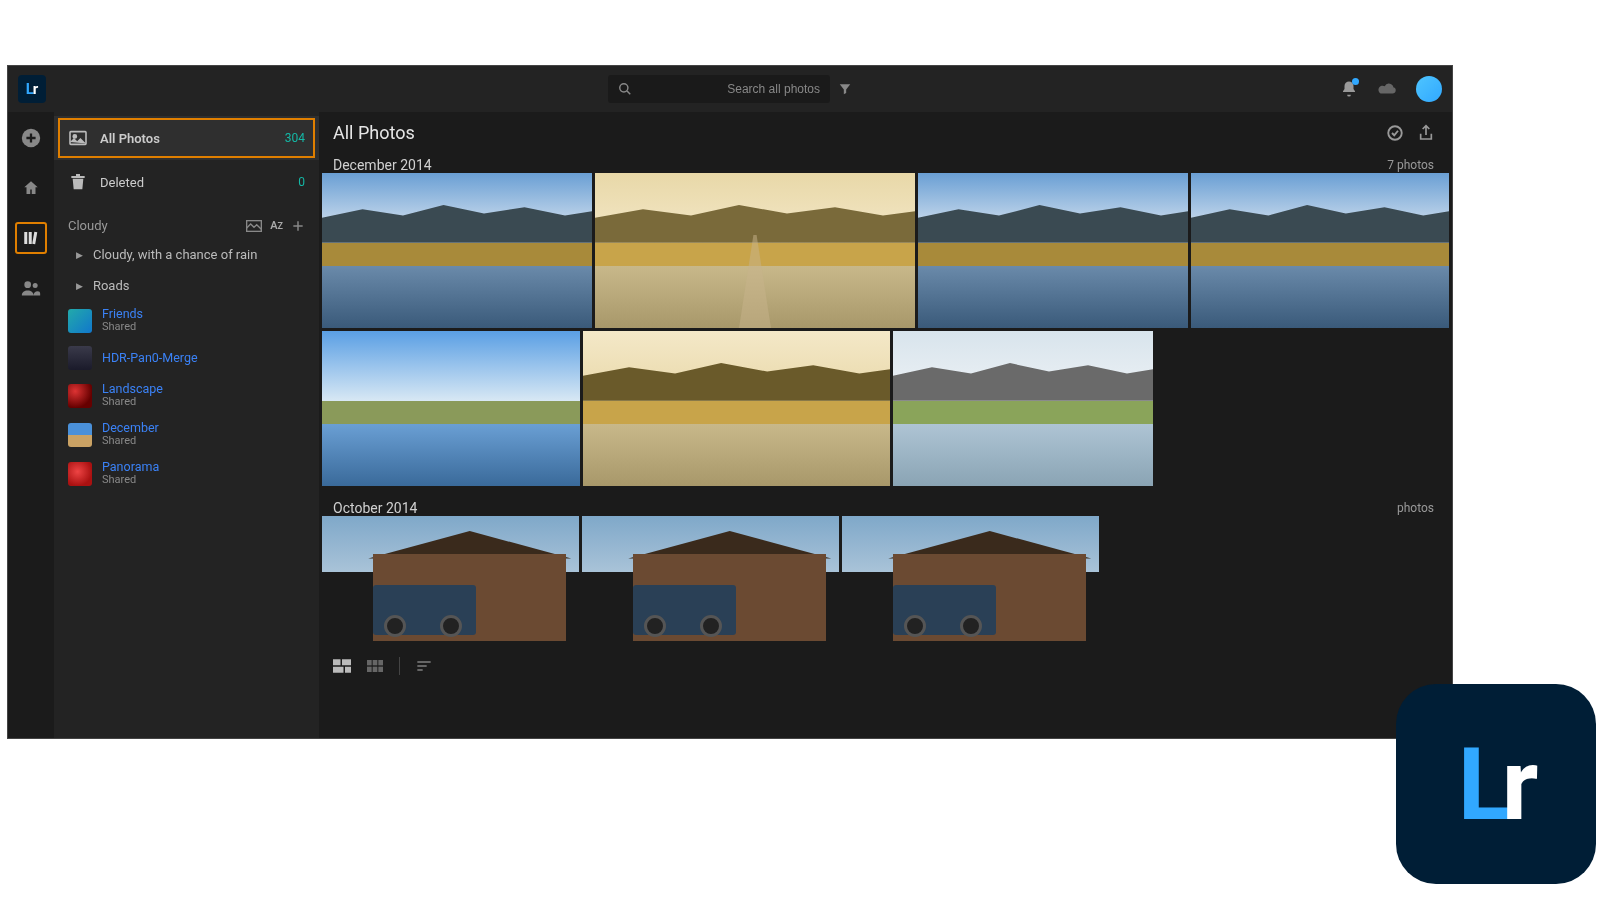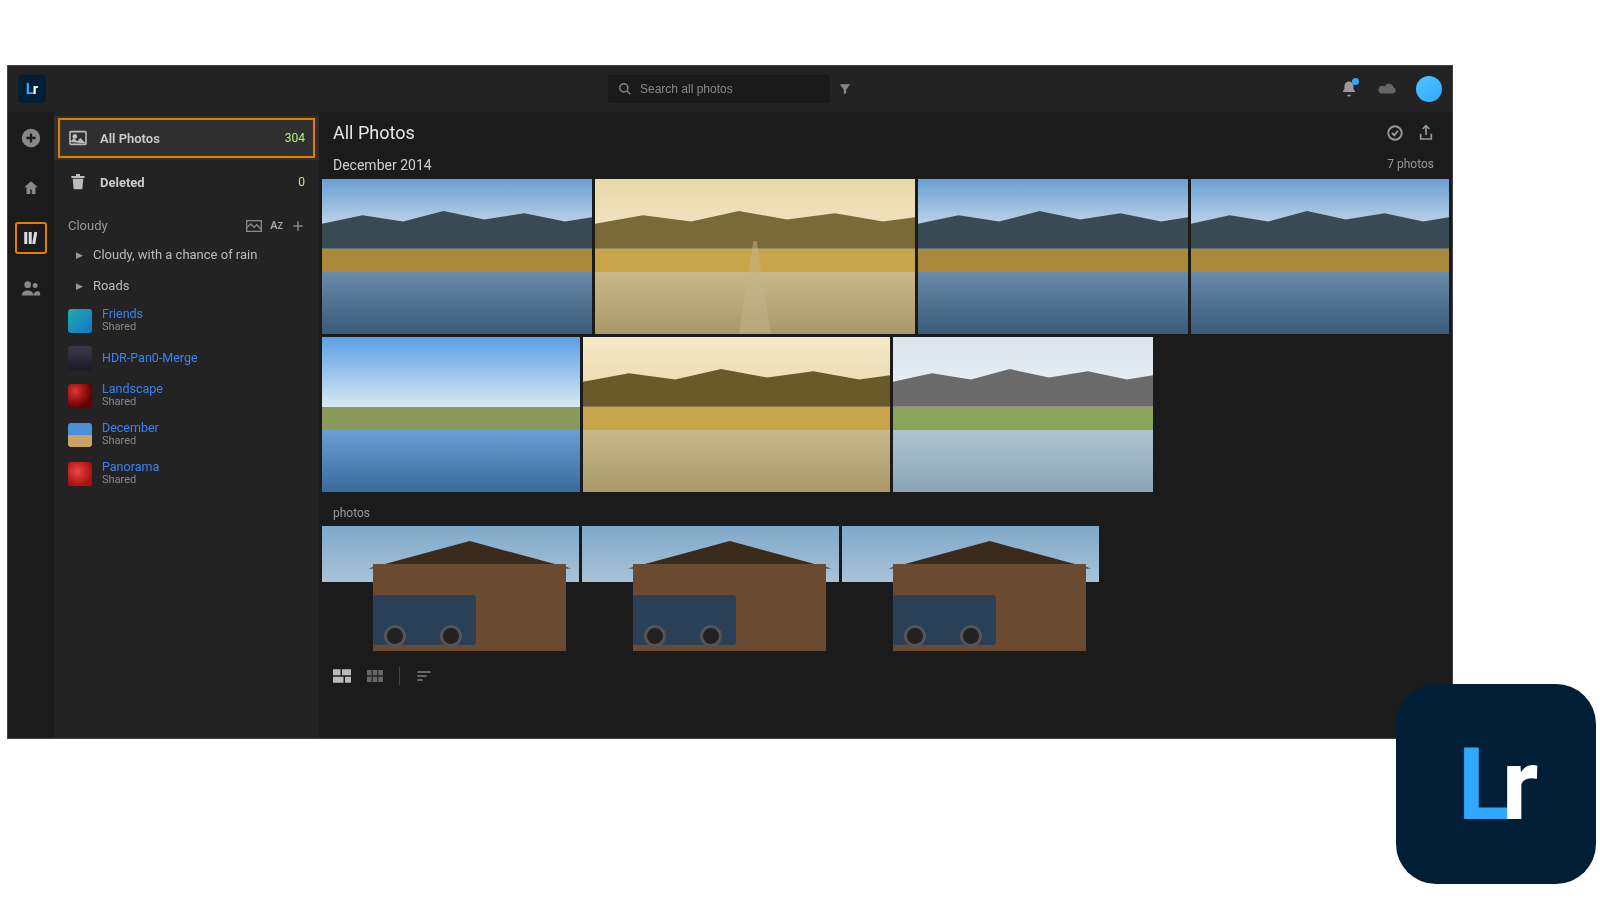--- a/index.html
+++ b/index.html
@@ -13,7 +13,7 @@
   .search-wrap { position: absolute; left: 50%; transform: translateX(-50%); display: flex; align-items: center; gap: 8px; }
   .search-box { width: 222px; height: 28px; background: #1a1a1a; border-radius: 3px; display: flex; align-items: center; padding: 0 10px; gap: 8px; }
   .search-icon { color: #888; flex-shrink: 0; }
-  .search-input { background: none; border: none; outline: none; color: #737373; font-size: 12px; width: 100%; }
+  .search-input { background: none; border: none; outline: none; color: #737373; font-size: 12px; width: 100%; text-align: right; }
   .search-input::placeholder { color: #888; }
   .filter-icon { color: #888; cursor: pointer; }
   .topbar-right { margin-left: auto; display: flex; align-items: center; gap: 18px; }

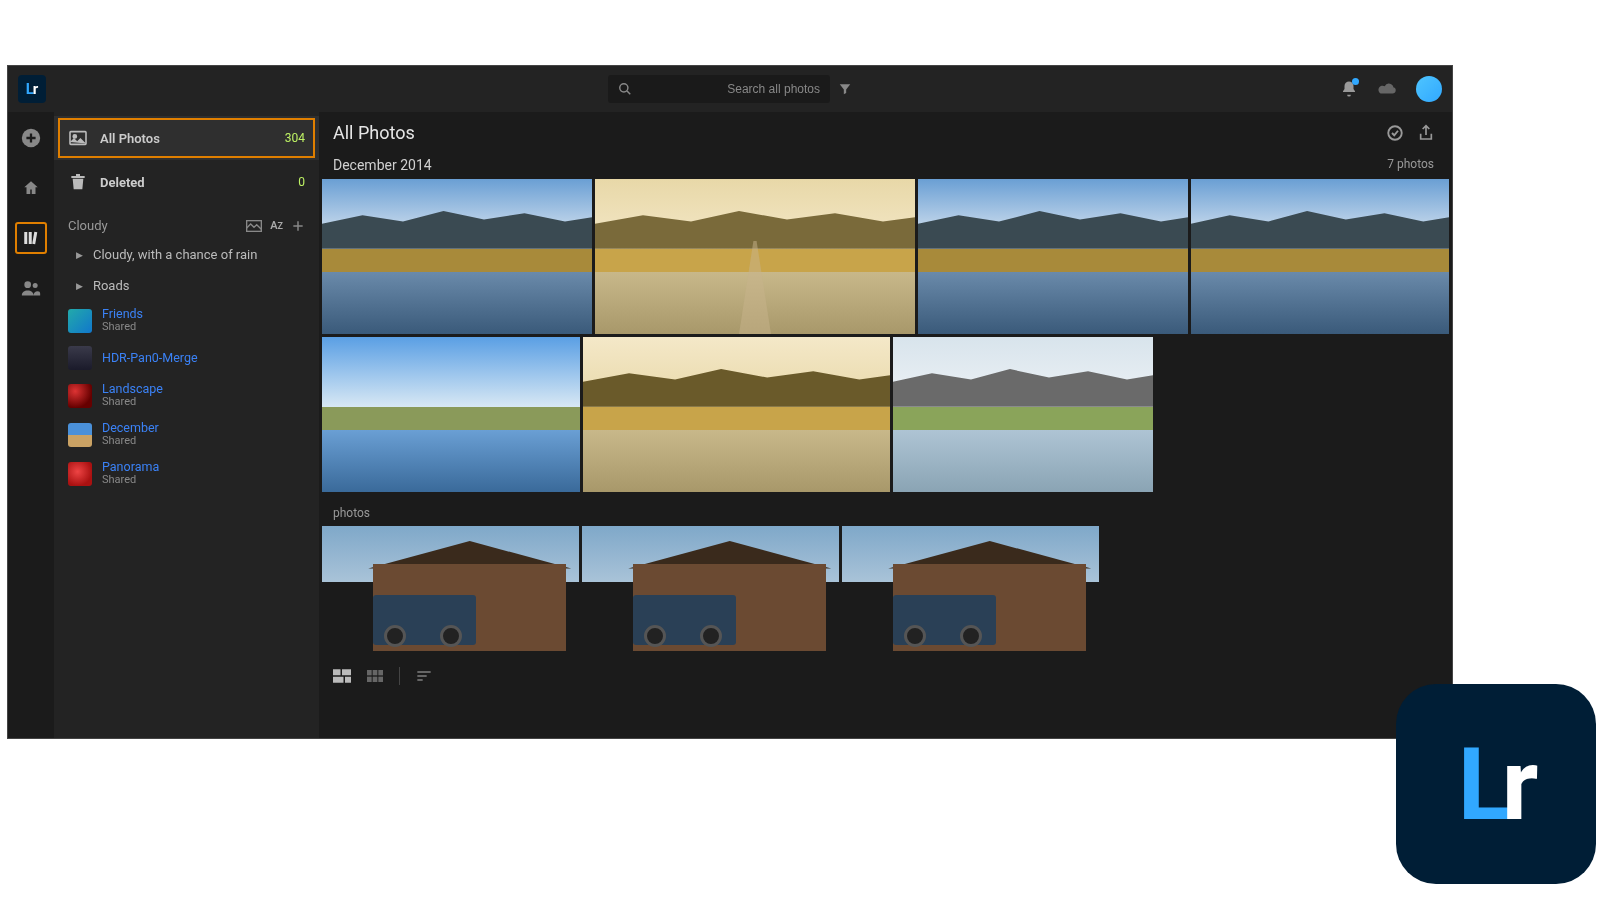--- a/index.html
+++ b/index.html
@@ -35,7 +35,7 @@
   .lp-item.active::after { content: ""; position: absolute; inset: 2px 4px; border: 2px solid #e07f00; pointer-events: none; }
   .lp-icon { width: 20px; height: 16px; display: flex; align-items: center; justify-content: center; color: #bbb; flex-shrink: 0; }
   .lp-label { flex: 1; font-weight: 600; }
-  .lp-count { color: #bef264; font-size: 12px; }
+  .lp-count { color: #14b8a6; font-size: 12px; }
   .albums-hdr { display: flex; align-items: center; padding: 14px 14px 6px 14px; gap: 8px; color: #999; font-size: 13px; }
   .albums-hdr .spacer { flex: 1; }
   .albums-hdr .hdr-ic { color: #888; cursor: pointer; }

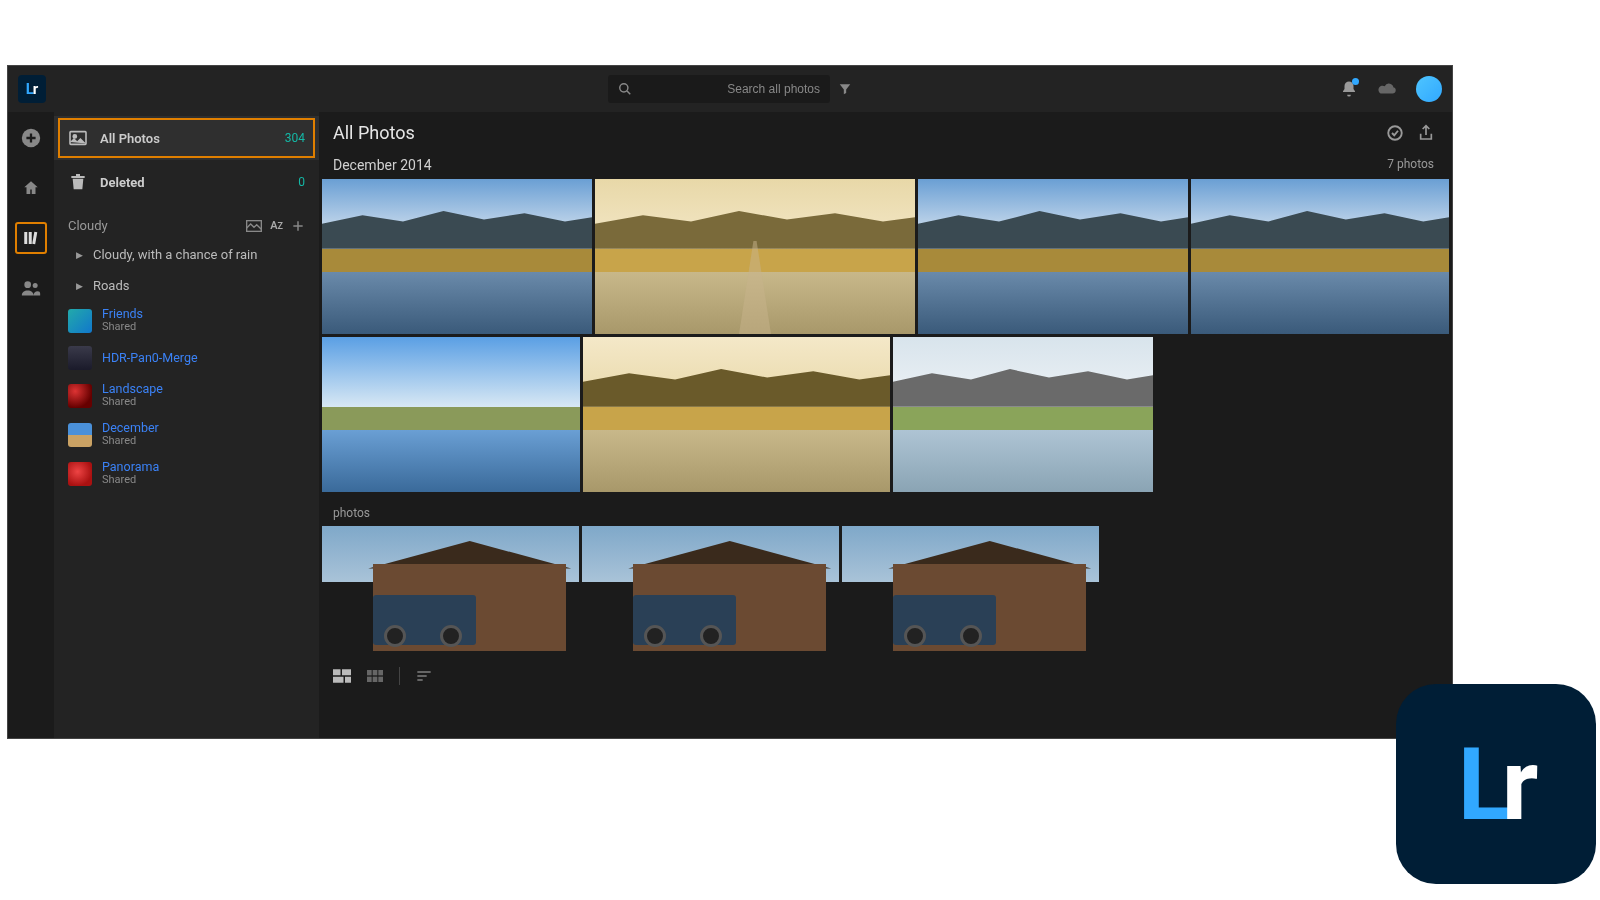--- a/index.html
+++ b/index.html
@@ -52,7 +52,7 @@
   .main-hdr { display: flex; align-items: center; padding: 10px 18px 6px 14px; }
   .main-title { color: #e6e6e6; font-size: 18px; font-weight: 400; flex: 1; }
   .main-hdr .hdr-ic { color: #999; cursor: pointer; margin-left: 14px; }
-  .section-hdr { display: flex; align-items: flex-start; padding: 8px 18px 6px 14px; }
+  .section-hdr { display: flex; align-items: center; padding: 8px 18px 0 14px; }
   .section-label { color: #d0d0d0; font-size: 14px; flex: 1; }
   .section-count { color: #999; font-size: 12px; }
   .grid { display: flex; flex-wrap: wrap; gap: 3px; padding: 0 0 6px 3px; }

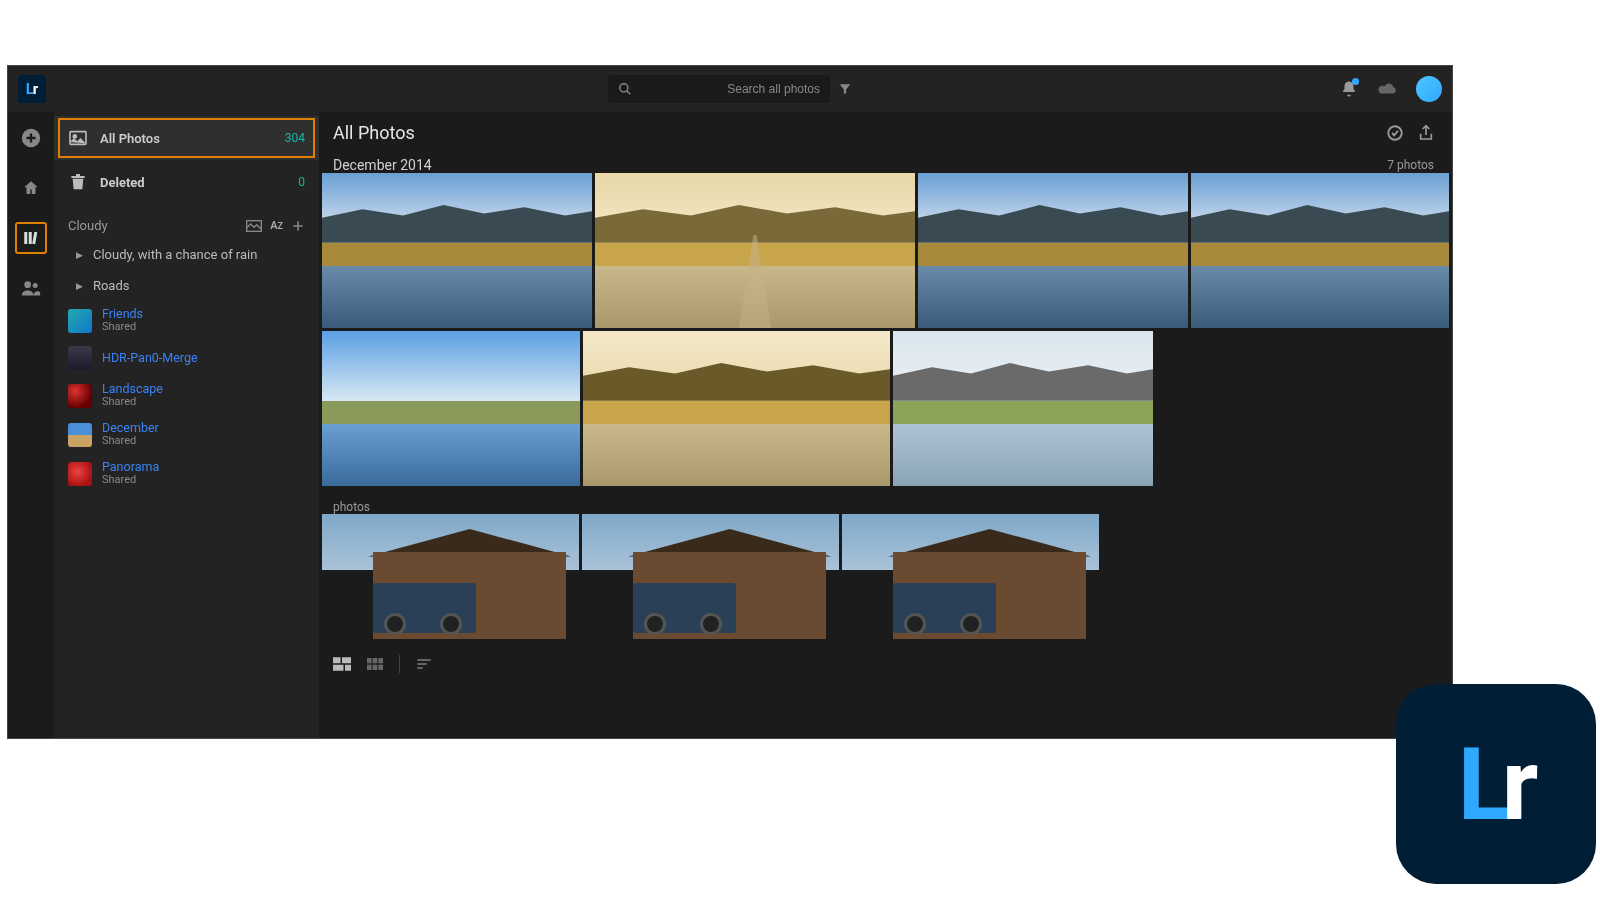--- a/index.html
+++ b/index.html
@@ -183,7 +183,7 @@
               <path d="M4 8h16l-1.5 16h-13zM2 4h20v3H2zM9 1h6v3H9z"></path>
             </svg>
         </span>
-        <span class="lp-label" style="font-weight:700">Deleted</span>
+        <span class="lp-label" style="font-weight:400">Deleted</span>
         <span class="lp-count">0</span>
       </div>
 

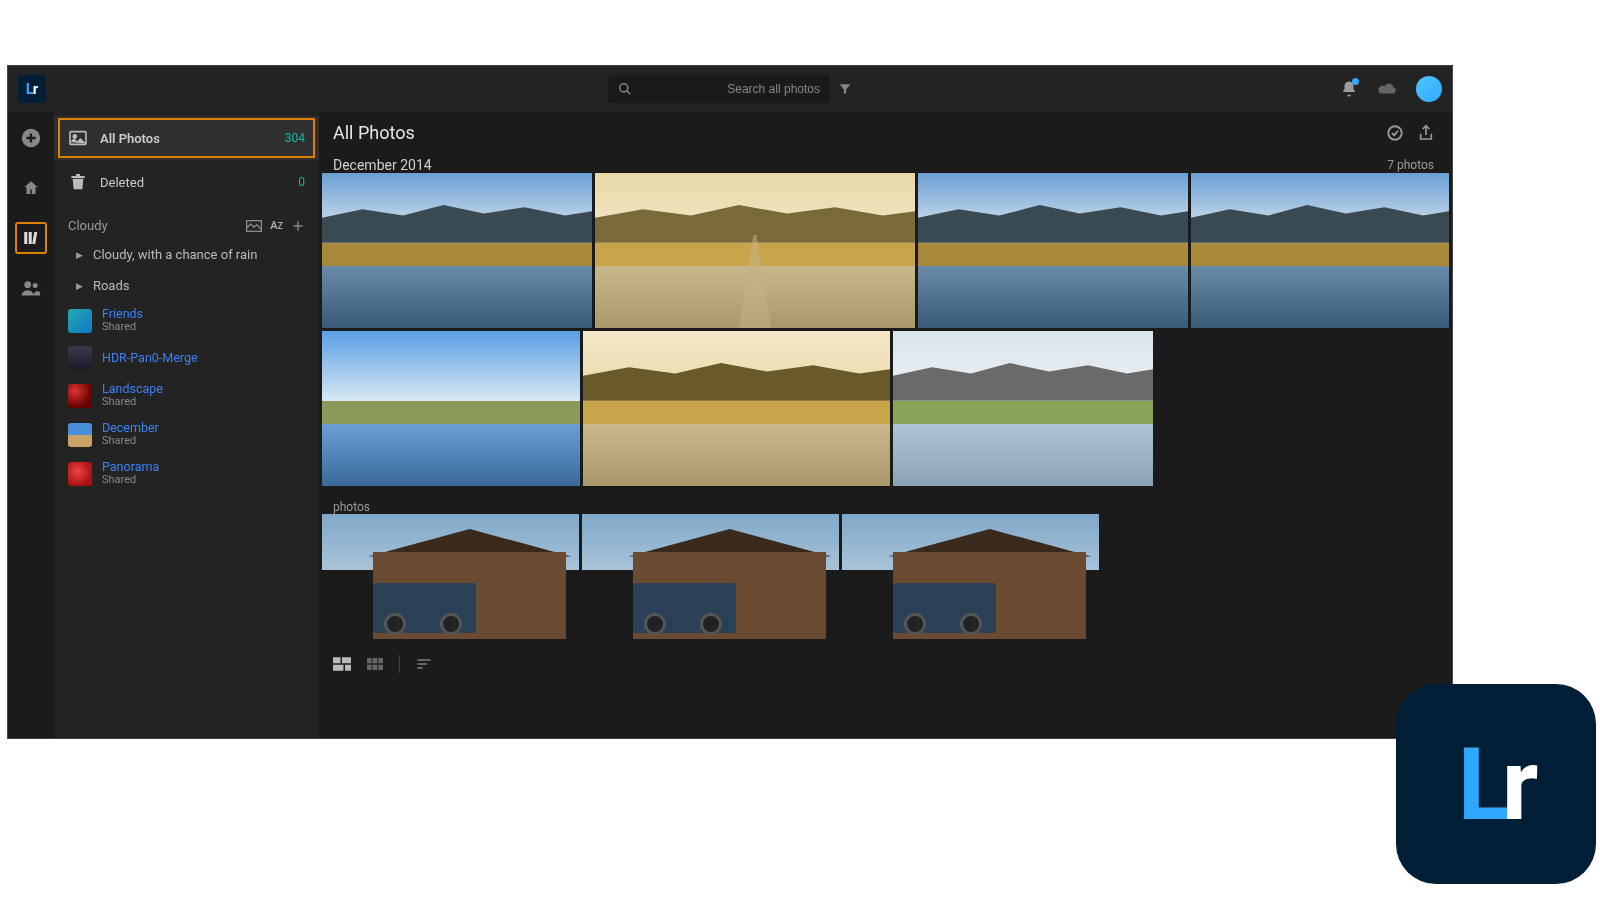--- a/index.html
+++ b/index.html
@@ -325,6 +325,7 @@
         </div>
 
       <div class="section-hdr">
+        <div class="section-label">October 2014</div>
         <div class="section-count">photos</div>
       </div>
       <div class="grid" id="grid-oct">

